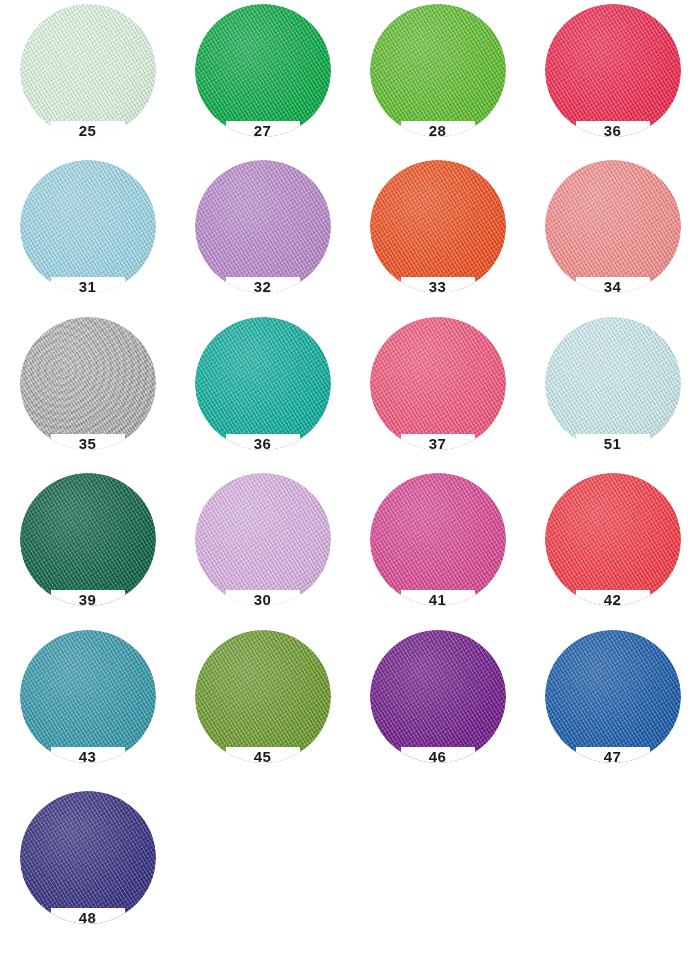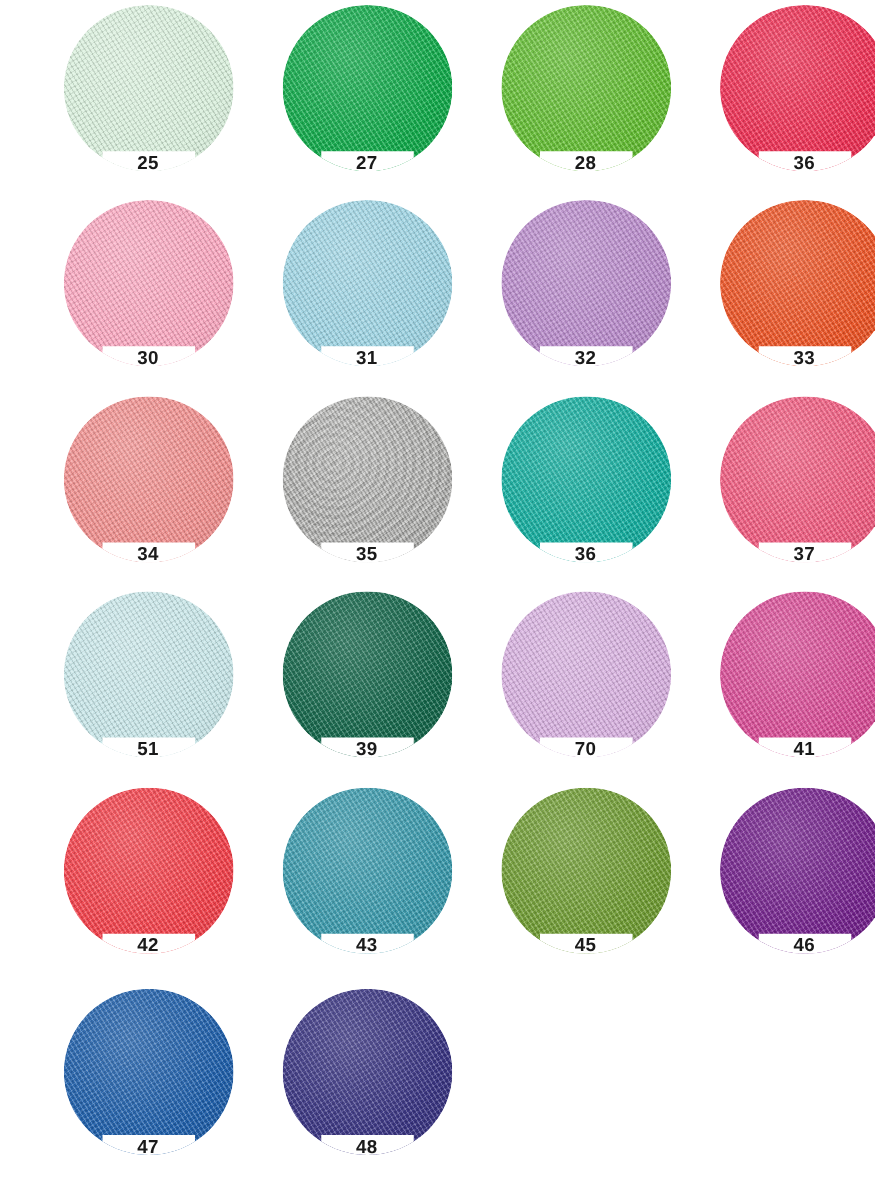--- a/index.html
+++ b/index.html
@@ -31,7 +31,6 @@
     display: flex;
     align-items: flex-start;
     justify-content: center;
-    padding-left: 31px;
   }
 
   

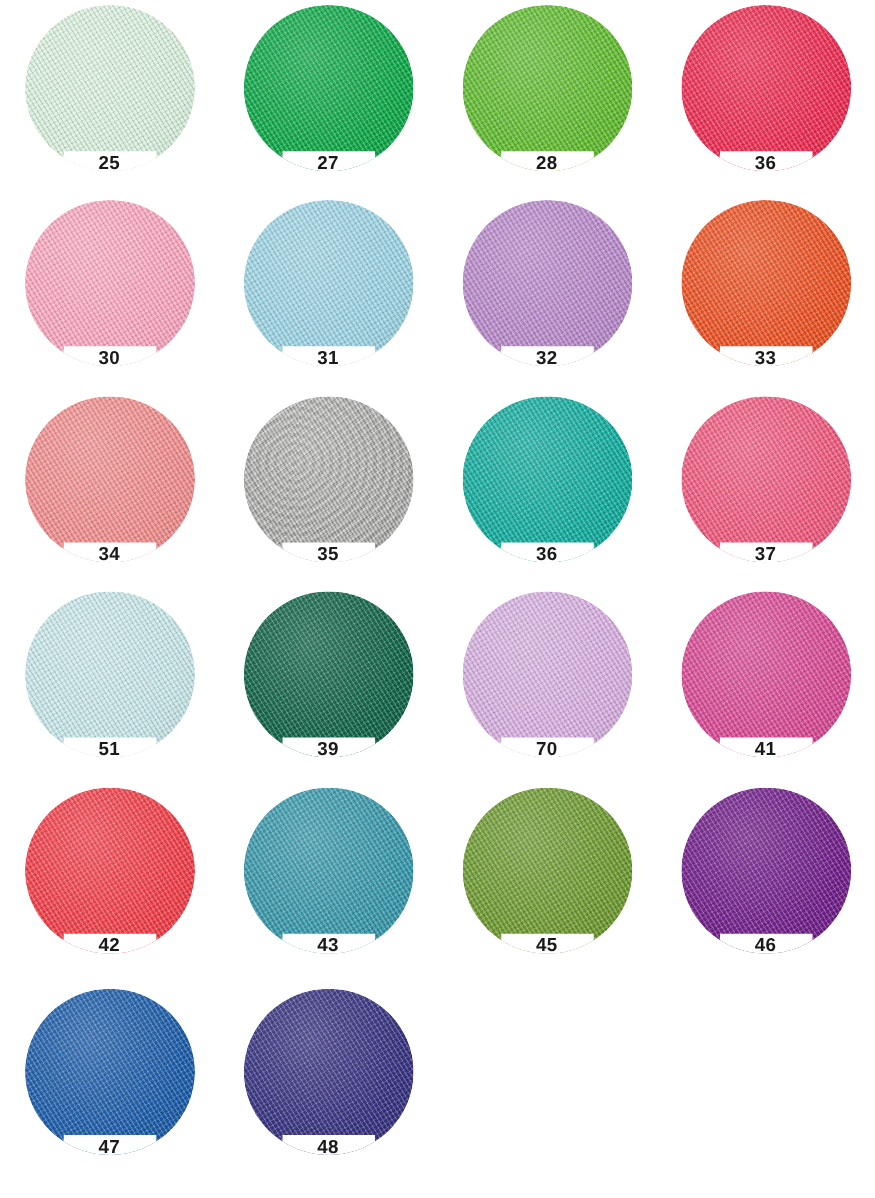--- a/index.html
+++ b/index.html
@@ -210,16 +210,6 @@
     <div class="swatch-cell">
       <div class="swatch">
         <div class="disc">
-          <div class="disc-fill" style="background: rgb(249, 168, 192);"></div>
-          <div class="weave"></div>
-          <div class="shade"></div>
-        </div>
-        <div class="swatch-label">30</div>
-      </div>
-    </div>
-    <div class="swatch-cell">
-      <div class="swatch">
-        <div class="disc">
           <div class="disc-fill" style="background: rgb(158, 212, 227);"></div>
           <div class="weave"></div>
           <div class="shade"></div>

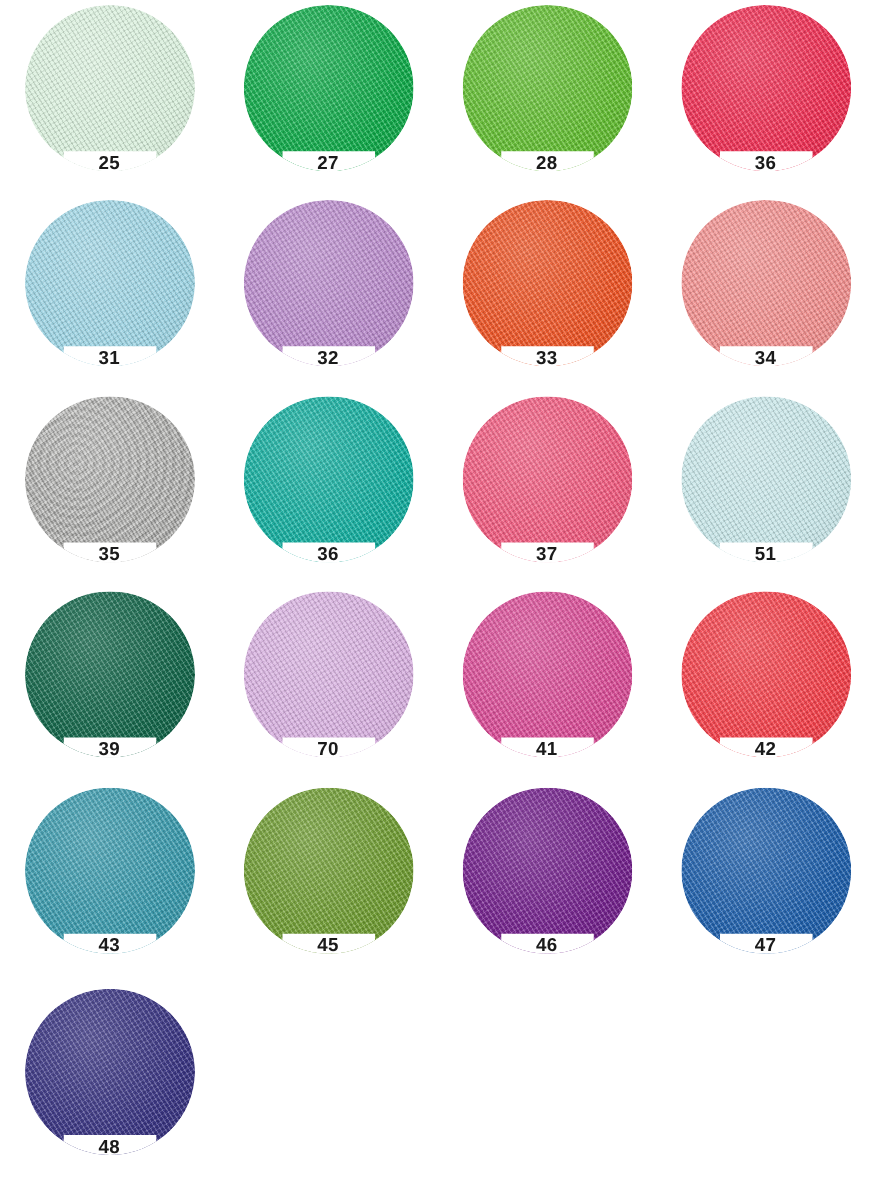--- a/index.html
+++ b/index.html
@@ -304,7 +304,7 @@
           <div class="weave"></div>
           <div class="shade"></div>
         </div>
-        <div class="swatch-label">70</div>
+        <div class="swatch-label">30</div>
       </div>
     </div>
     <div class="swatch-cell">

